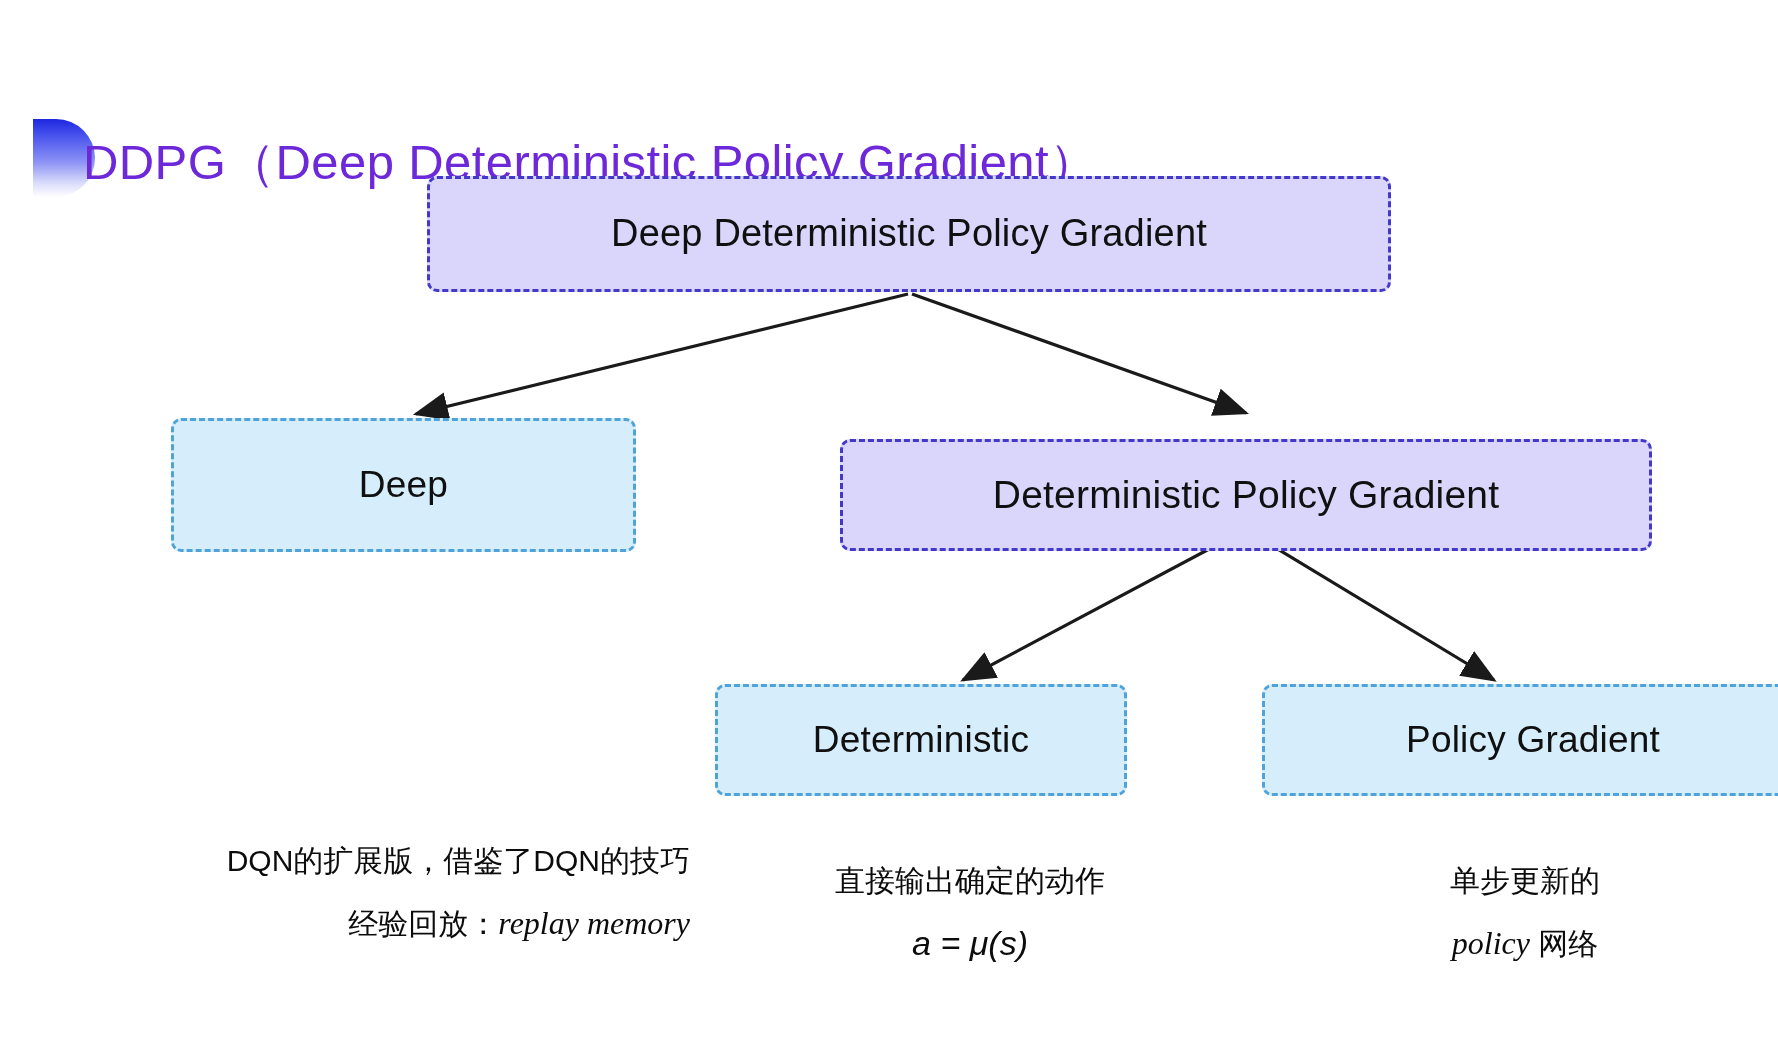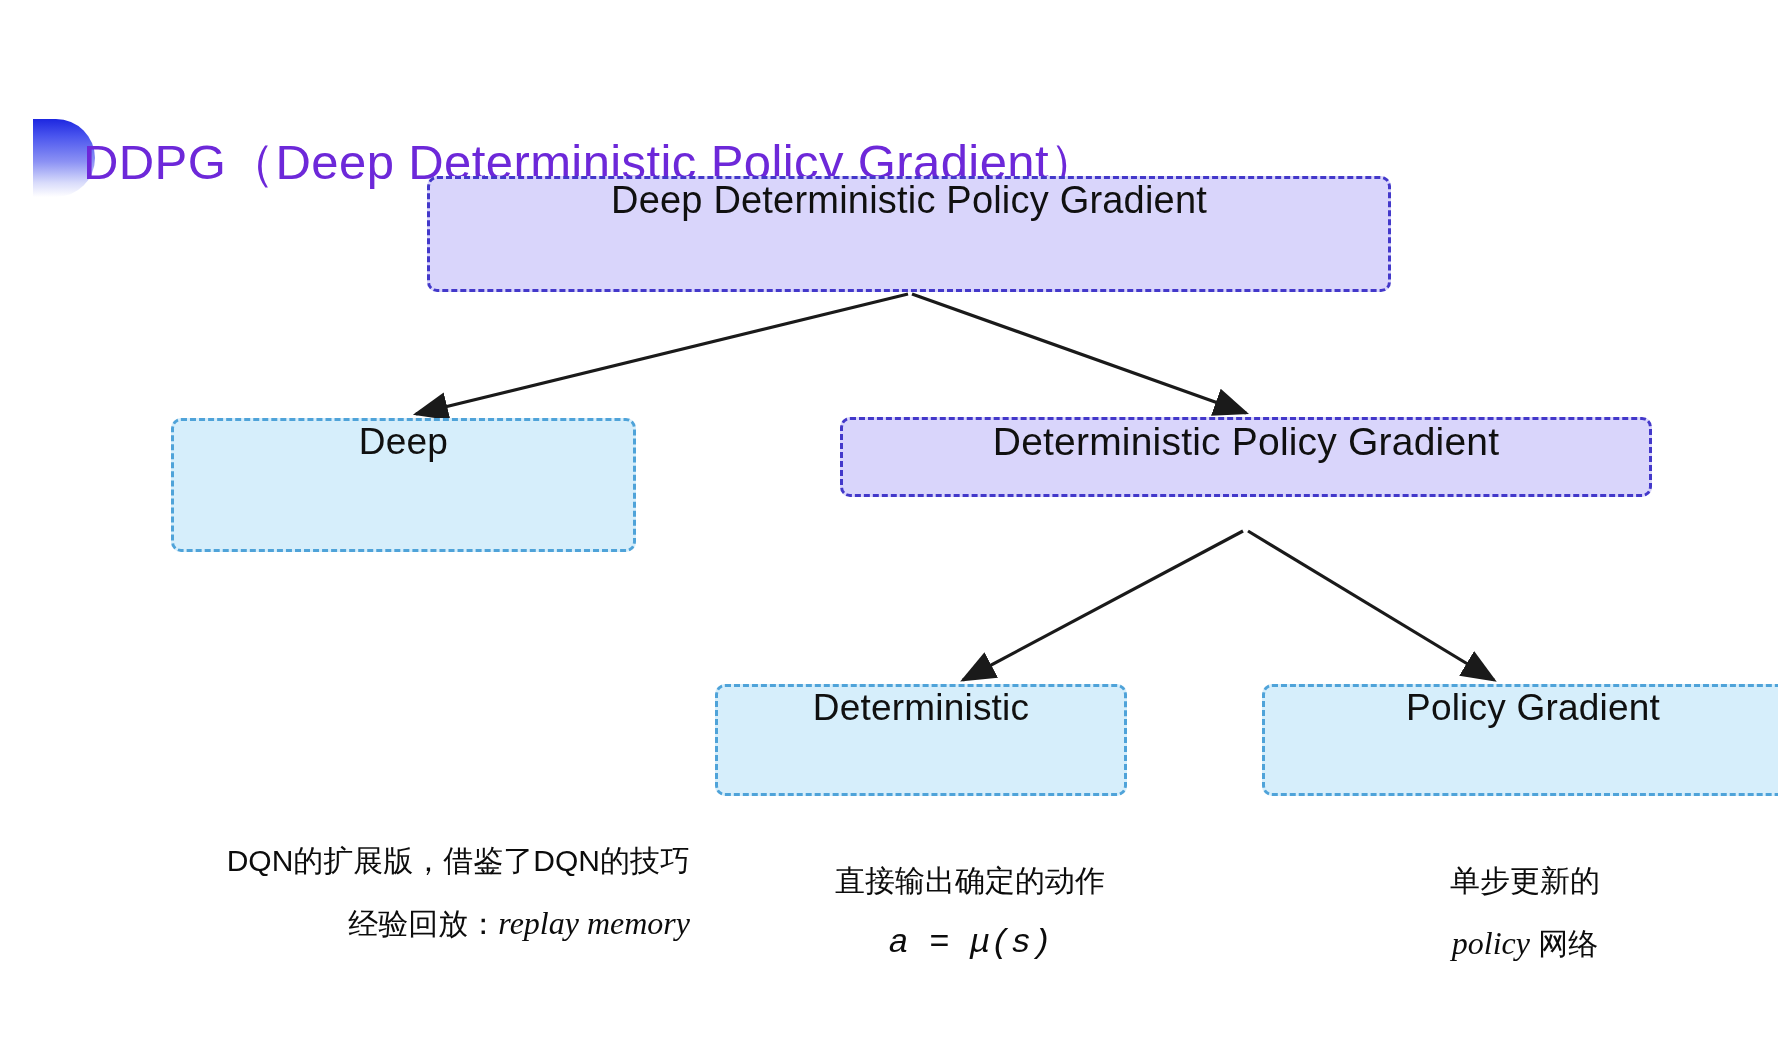--- a/index.html
+++ b/index.html
@@ -77,7 +77,7 @@
     position: absolute;
     box-sizing: border-box;
     display: flex;
-    align-items: flex-start;
+    align-items: center;
     justify-content: center;
     text-align: center;
     border-radius: 10px;

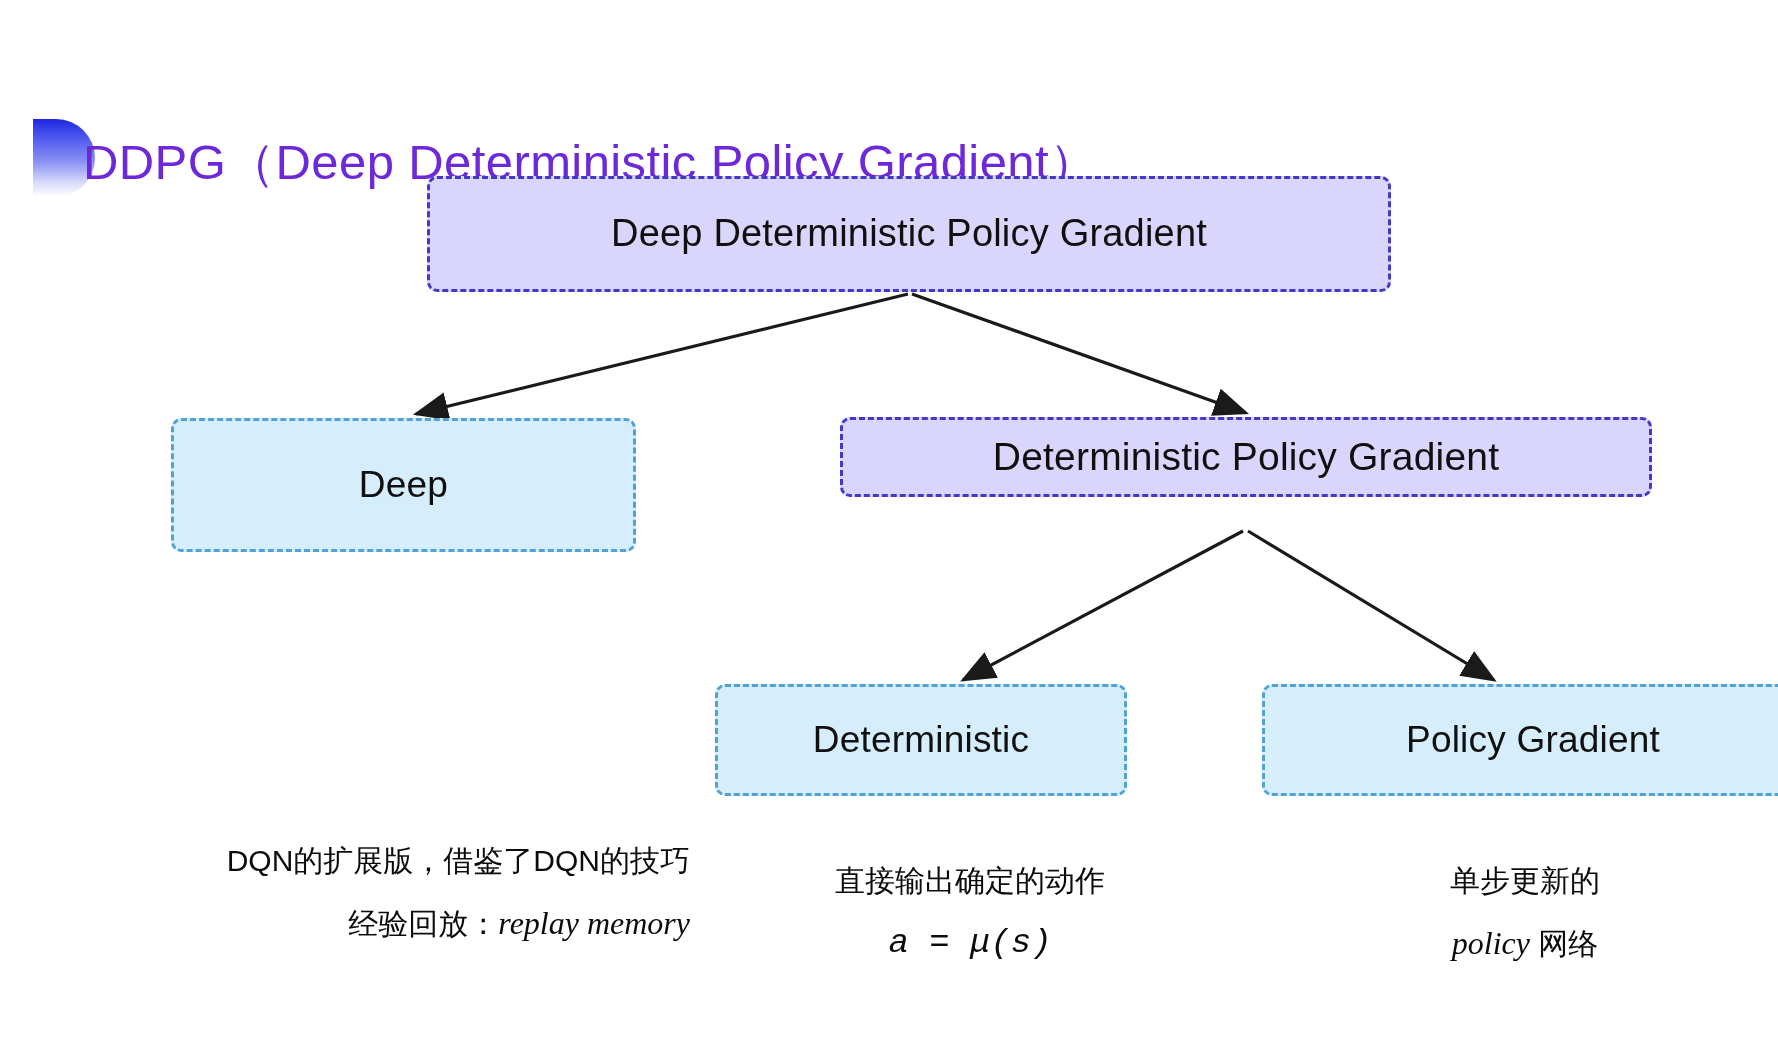--- a/index.html
+++ b/index.html
@@ -101,7 +101,7 @@
 
   #node-root      { left: 427px;  top: 176px; width: 964px;  height: 116px; }
   #node-deep      { left: 171px;  top: 418px; width: 465px;  height: 134px; }
-  #node-dpg       { left: 840px;  top: 417px; width: 812px;  height: 80px; }
+  #node-dpg       { left: 840px;  top: 439px; width: 812px;  height: 112px; }
   #node-det       { left: 715px;  top: 684px; width: 412px;  height: 112px; }
   #node-pg        { left: 1262px; top: 684px; width: 542px;  height: 112px; }
 

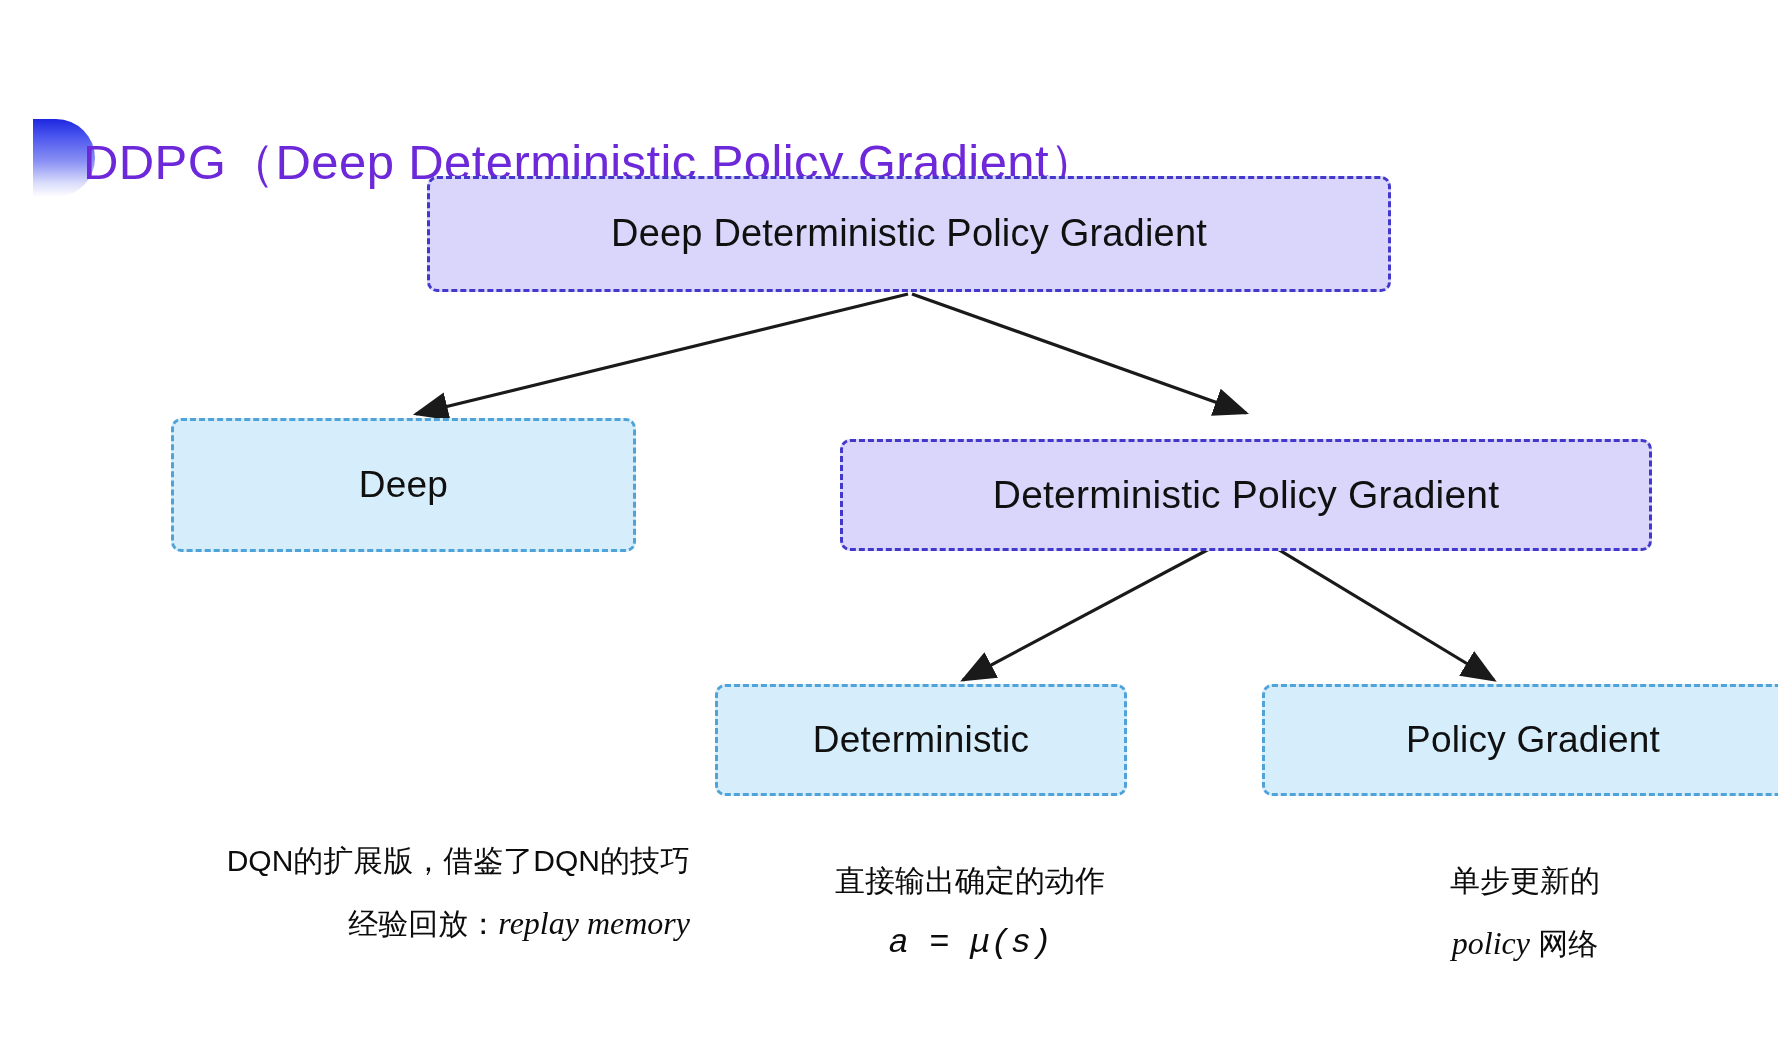--- a/index.html
+++ b/index.html
@@ -124,7 +124,7 @@
     font-size: 32px;
   }
   .caption .formula {
-    font-family: Liberation Mono, monospace;
+    font-family: Liberation Sans, sans-serif;
     font-style: italic;
     font-size: 34px;
   }

